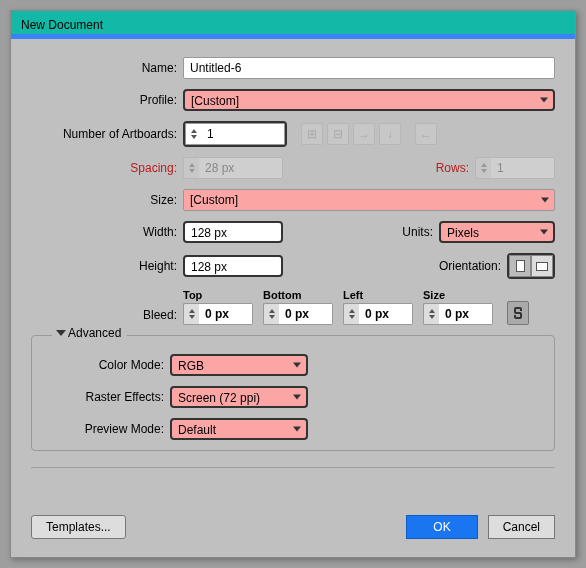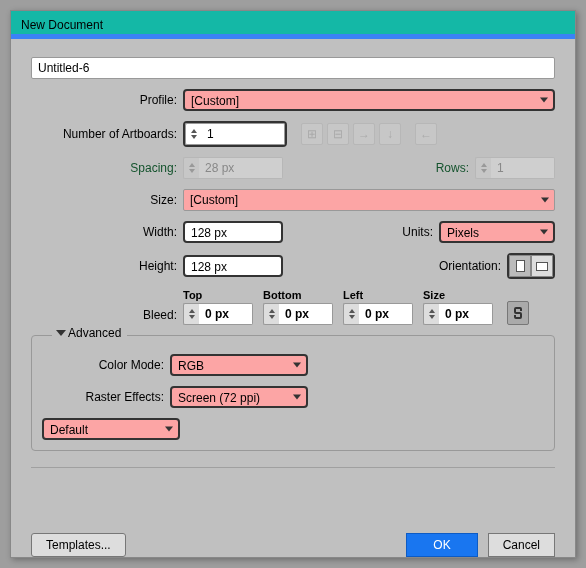--- a/index.html
+++ b/index.html
@@ -107,6 +107,7 @@
   <div class="body">
 
     <div class="row">
+      <div class="lbl">Name:</div>
       <div class="input" style="flex:1;">Untitled-6</div>
     </div>
 

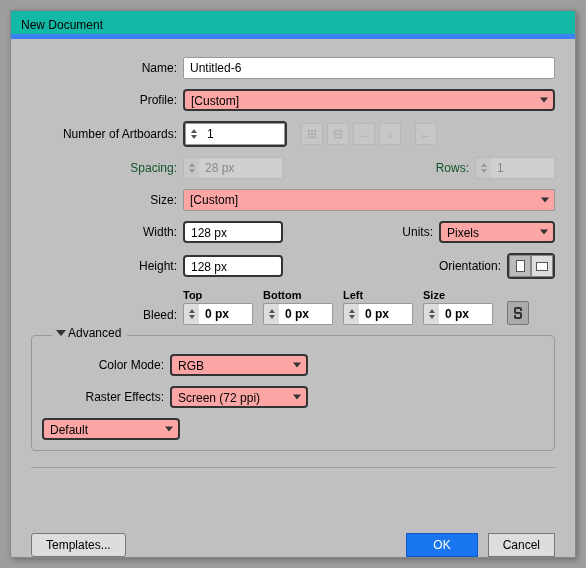--- a/index.html
+++ b/index.html
@@ -25,7 +25,7 @@
   }
   .row { display: flex; align-items: center; margin-bottom: 10px; }
   .lbl { width: 152px; text-align: right; padding-right: 6px; color: #000; }
-  .lbl.dim { color: #14532d; }
+  .lbl.dim { color: #b91c1c; }
   .input {
     height: 22px; line-height: 20px;
     background: #fff; border: 1px solid #999;

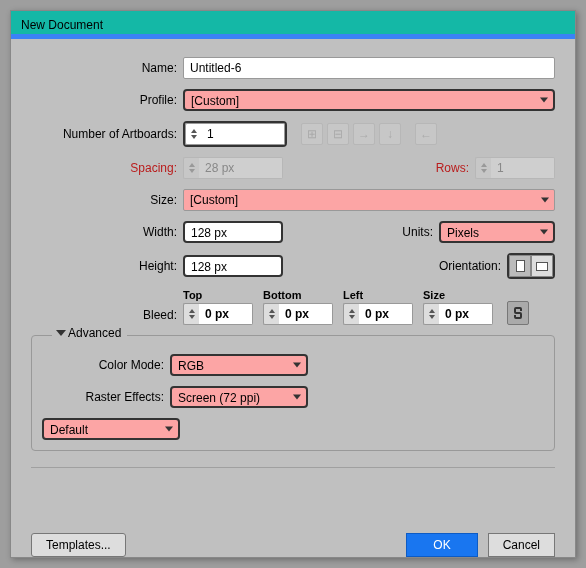--- a/index.html
+++ b/index.html
@@ -265,6 +265,7 @@
         </div>
       </div>
       <div class="row" style="margin-bottom:0;">
+        <div class="lbl" style="width:128px;">Preview Mode:</div>
         <div class="select emph" style="width:138px;">
           <span>Default</span>
           <span class="caret"></span>

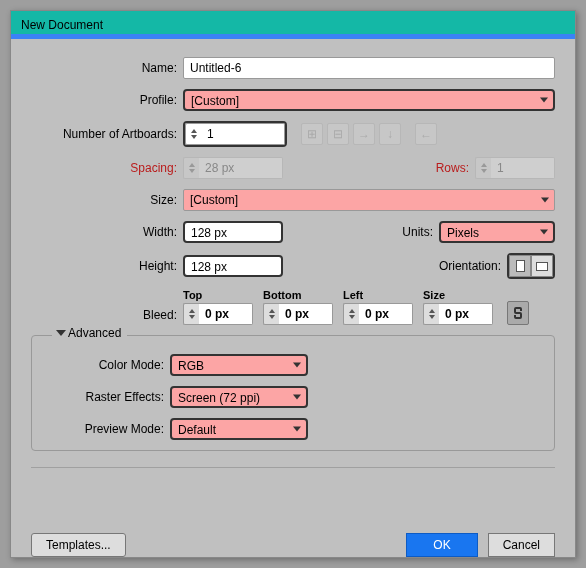--- a/index.html
+++ b/index.html
@@ -92,7 +92,7 @@
     width:22px;height:24px;border:1px solid #777;background:#aaa;border-radius:2px;
     display:inline-flex;align-items:center;justify-content:center;margin-left:4px;
   }
-  .footer{position:absolute;bottom:0;left:20px;right:20px;display:flex;align-items:center;}
+  .footer{position:absolute;bottom:18px;left:20px;right:20px;display:flex;align-items:center;}
   .btn{height:24px;padding:0 14px;border:1px solid #777;border-radius:0;background:#ddd;display:inline-flex;align-items:center;justify-content:center;}
   .btn.primary{background:#1976f0;color:#fff;border-color:#0d5bc4;padding:0 26px;}
   .flex1{flex:1;}

